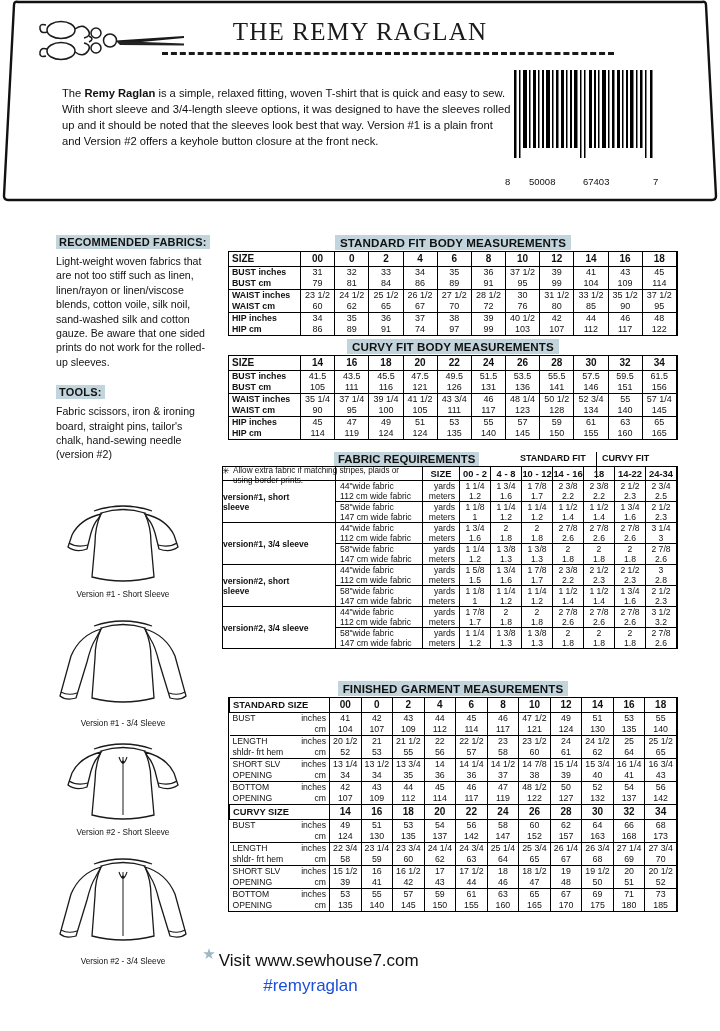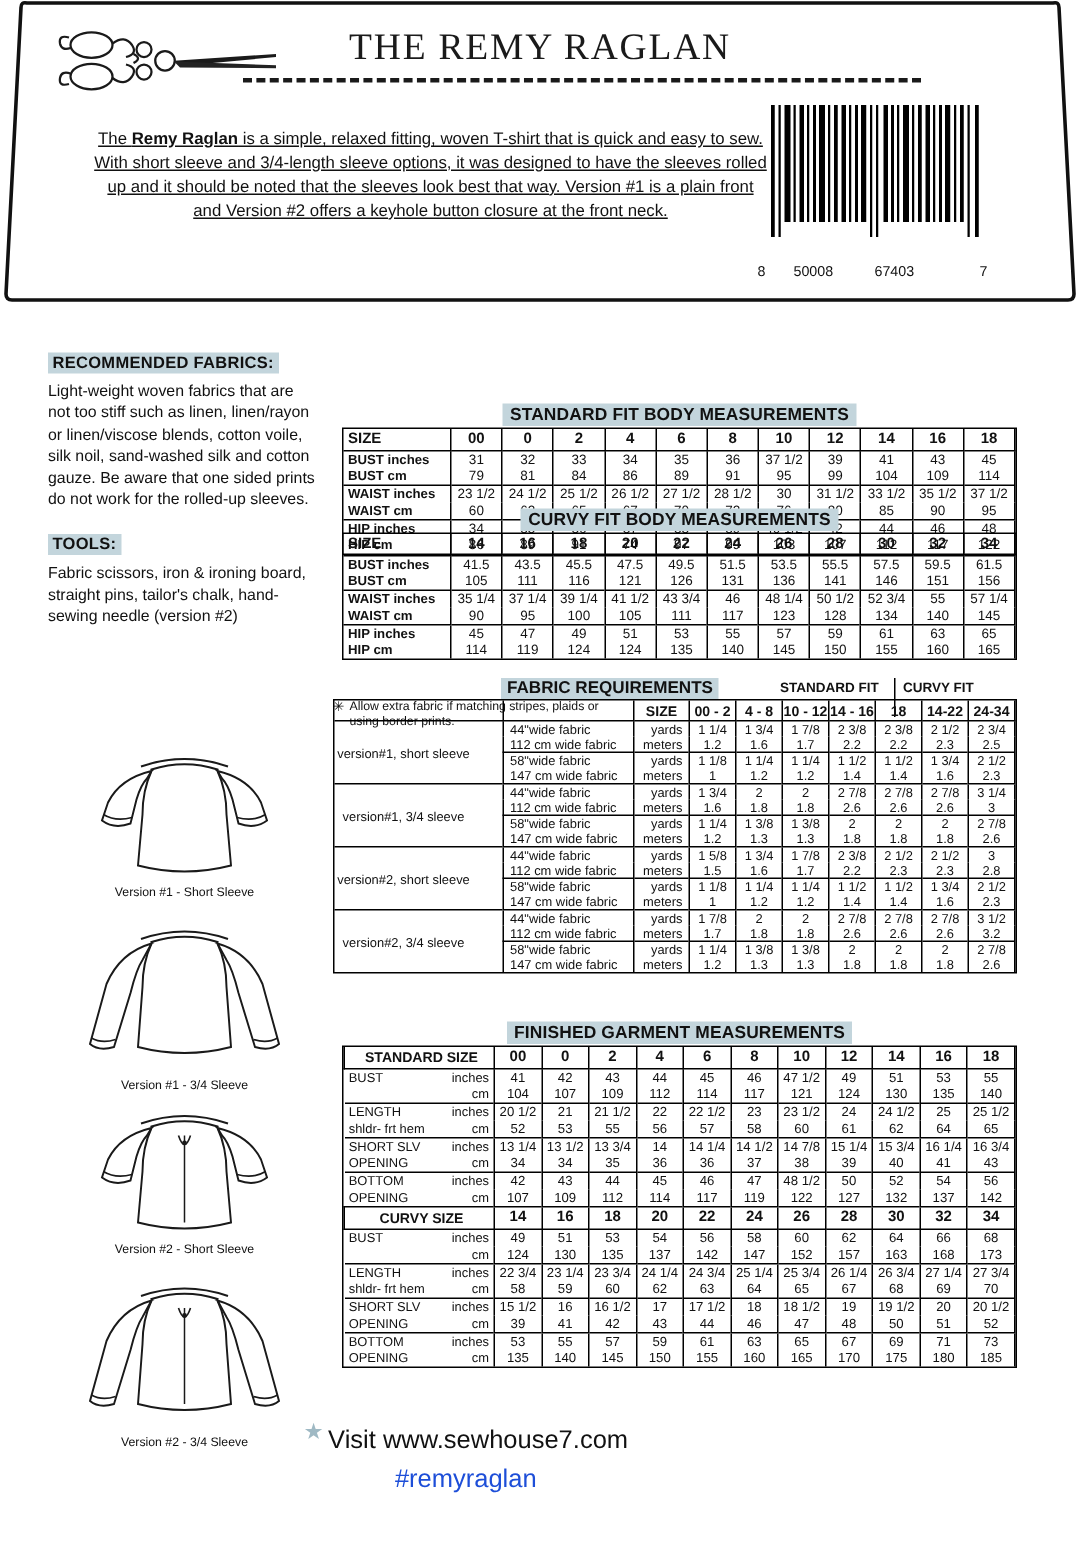--- a/index.html
+++ b/index.html
@@ -22,7 +22,7 @@
   .scissors{position:absolute;left:34px;top:16px;width:150px;height:48px;}
   .blurb{
     position:absolute;left:62px;top:86px;width:450px;
-    font-size:11.2px;line-height:1.42;color:#111;text-align:center;text-decoration:underline;
+    font-size:11.2px;line-height:1.42;color:#111;text-align:left;
   }
   .blurb b{font-weight:bold;}
   .barcode{position:absolute;left:512px;top:70px;width:150px;height:100px;}

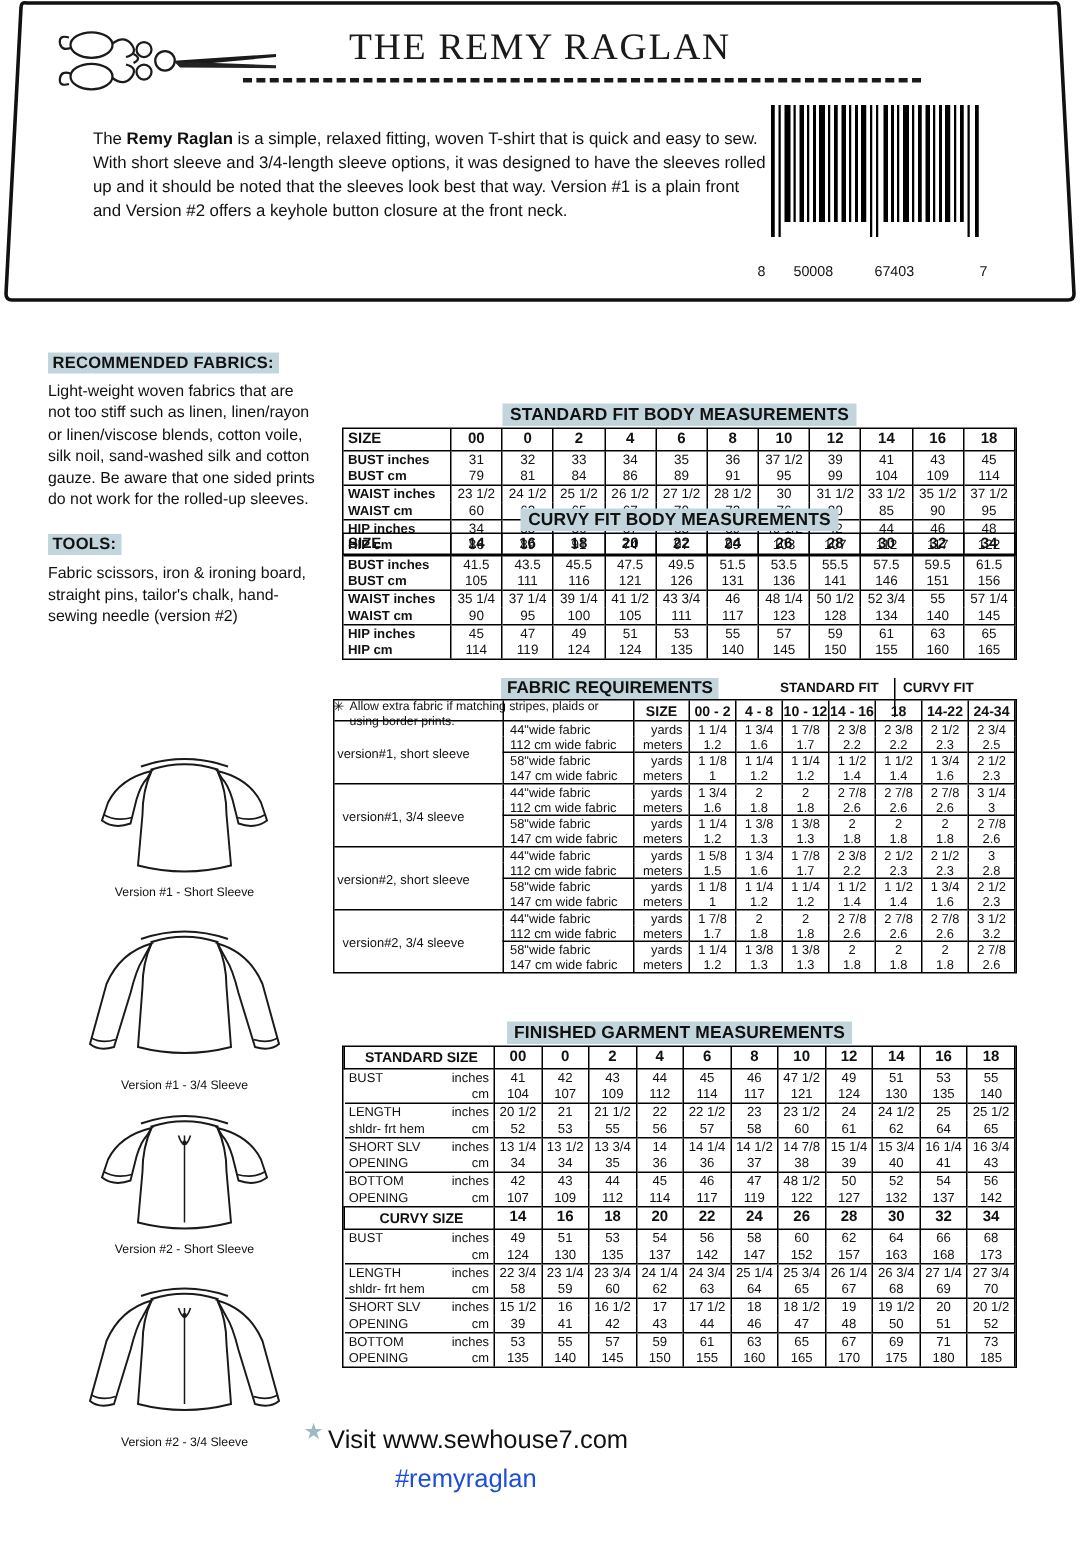--- a/index.html
+++ b/index.html
@@ -41,7 +41,7 @@
 
   
   #leftcol{position:absolute;left:32px;top:232px;width:180px;}
-  .blk{margin-bottom:13px;}
+  .blk{margin-bottom:13px;margin-left:24px;}
 
   
   #figs{position:absolute;left:28px;top:497px;width:190px;}

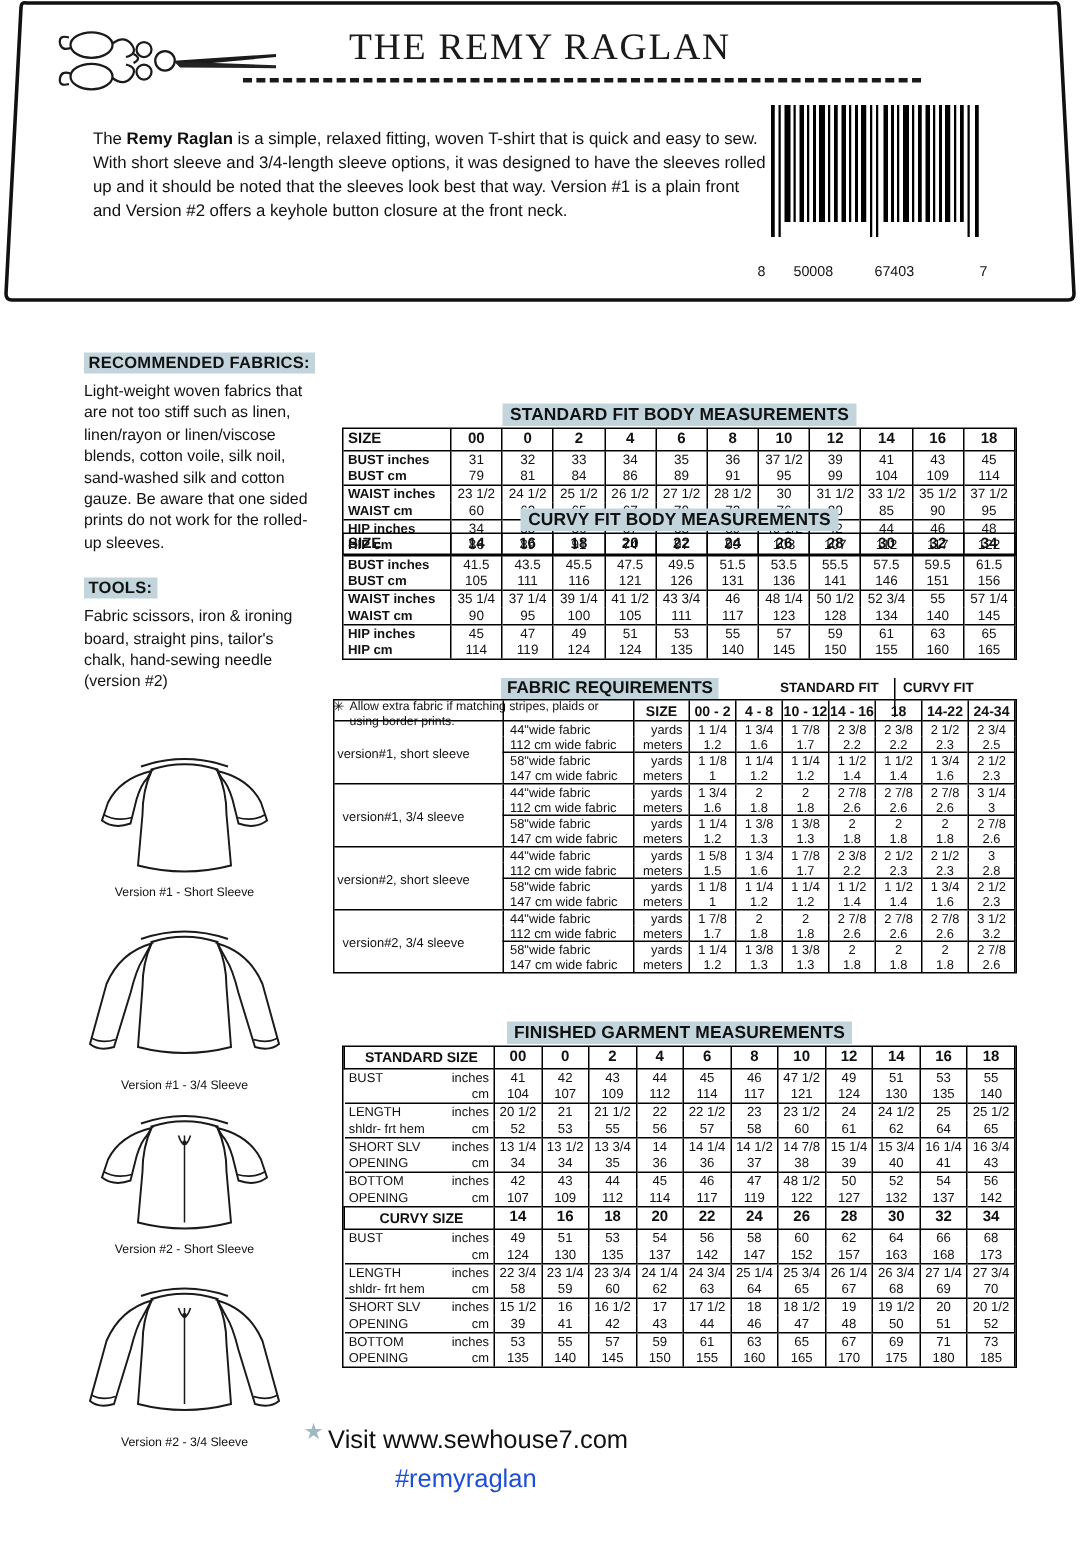--- a/index.html
+++ b/index.html
@@ -67,7 +67,7 @@
   .grp-top td{border-top:1.3px solid #000;}
 
   
-  #tblStd{position:absolute;left:228px;top:236px;width:450px;margin-top:34px;}
+  #tblStd{position:absolute;left:228px;top:236px;width:450px;}
   #tblCur{position:absolute;left:228px;top:340px;width:450px;}
   .bm td:first-child{text-align:left;padding-left:3px;border-left:none;}
   .bm .hdr td:first-child{font-size:10px;}

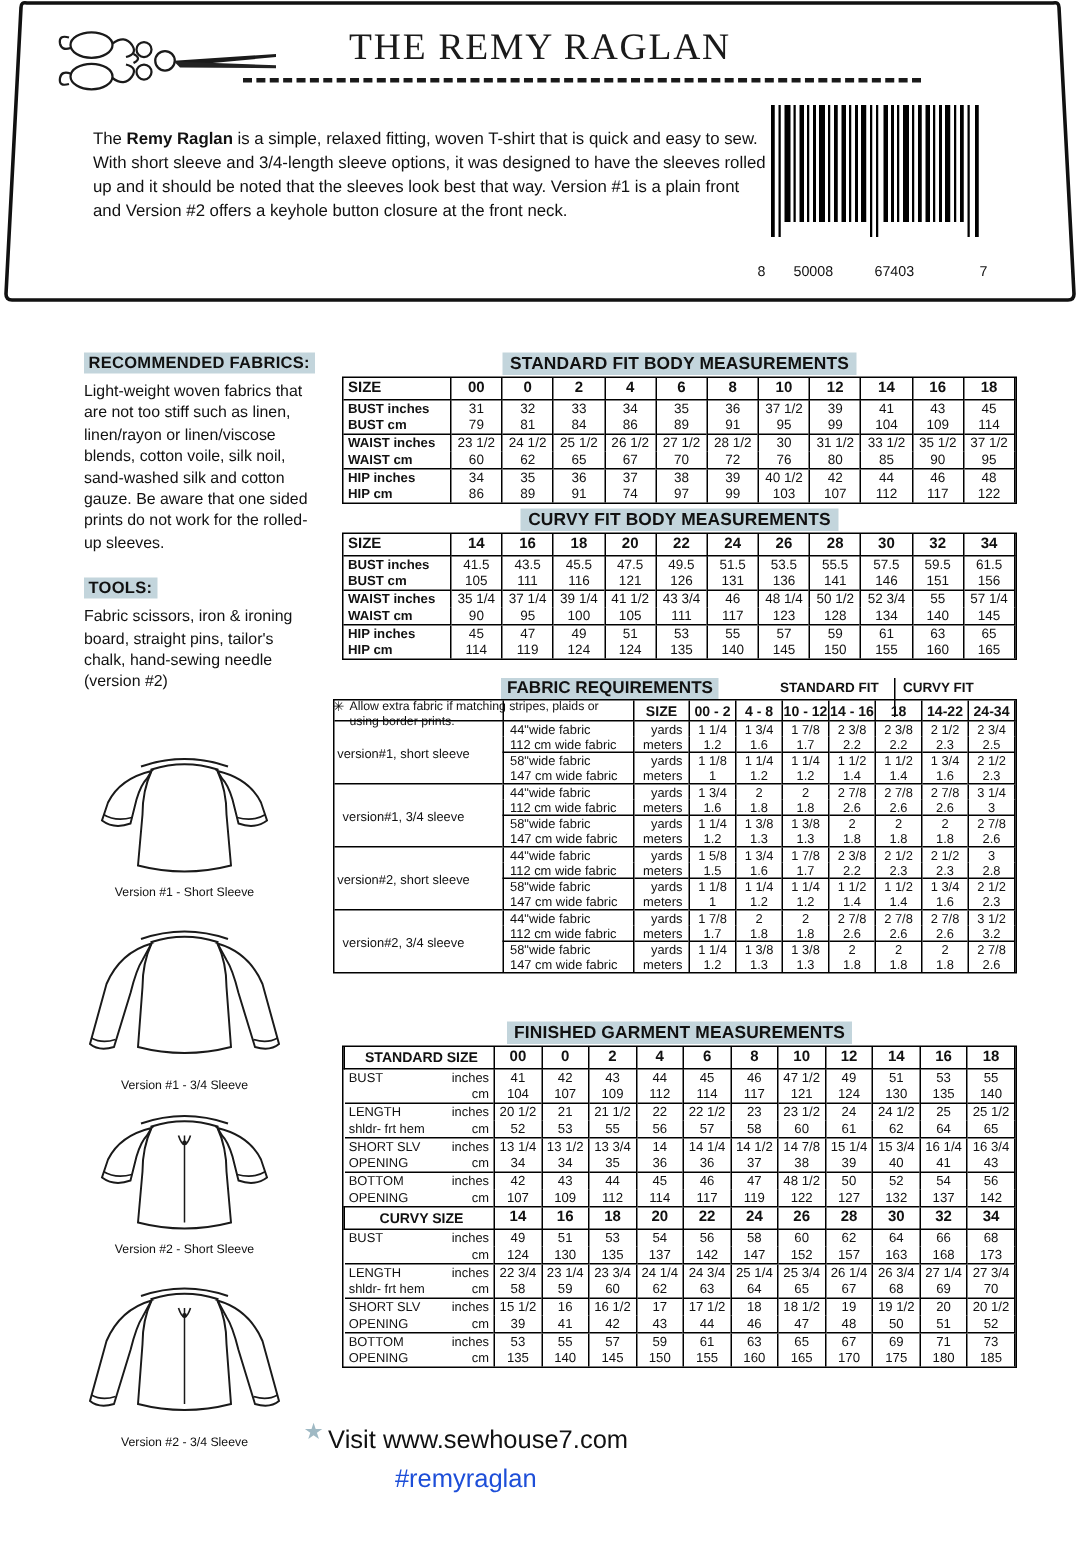--- a/index.html
+++ b/index.html
@@ -91,7 +91,7 @@
   #fabTable table{font-size:8.6px;}
   #fabTable td{height:10px;line-height:10px;}
   #fabTable .vh td{font-weight:bold;font-size:9.4px;height:13px;line-height:13px;border-bottom:1.6px solid #000;}
-  .fab-ver{text-align:center;padding-right:20px;font-weight:normal;font-size:8.6px;}
+  .fab-ver{text-align:left;padding-right:20px;font-weight:bold;font-size:8.6px;}
   .fab-w{text-align:left;padding-left:4px;}
   .fab-u{text-align:right;padding-right:4px;}
   .thickdiv{border-left:1.6px solid #000 !important;}

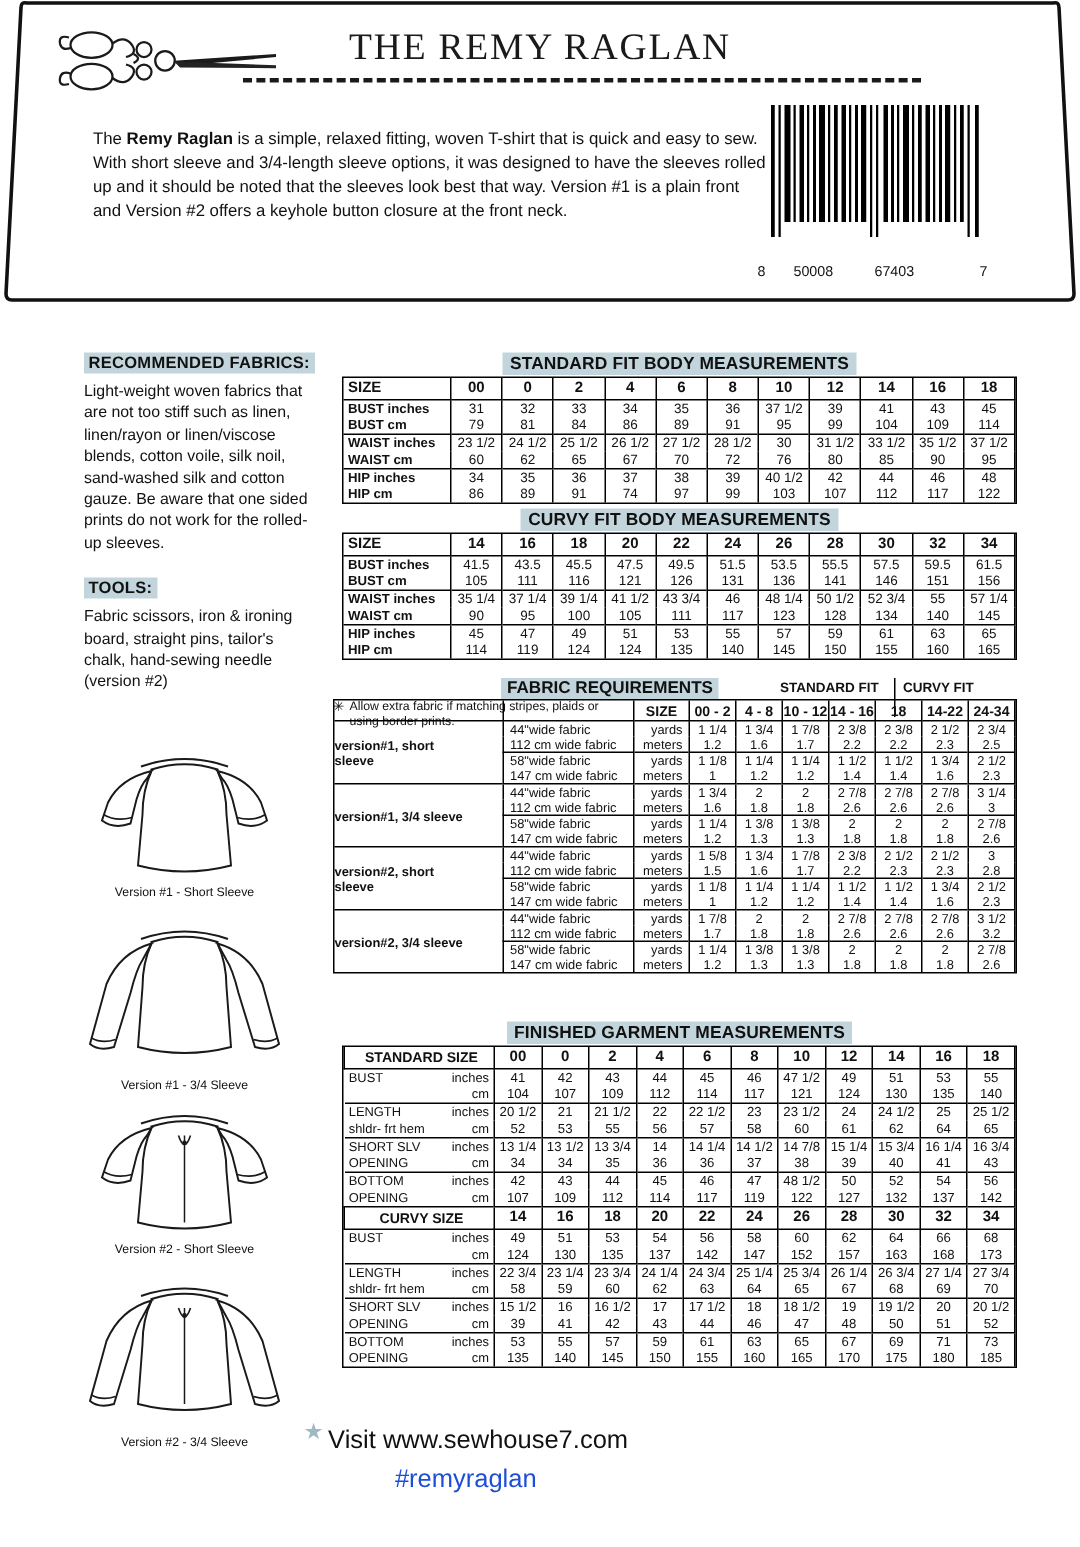--- a/index.html
+++ b/index.html
@@ -104,7 +104,7 @@
   .fg .lbl .u{position:absolute;right:3px;top:0;text-align:right;}
   .fg td{font-size:8.8px;}
   .fg .hdr td{font-size:10px;}
-  .fg .hdr td:first-child{text-align:center;padding-left:3px;font-size:9.4px;}
+  .fg .hdr td:first-child{text-align:left;padding-left:3px;font-size:9.4px;}
 
   
   #footer{position:absolute;left:0;top:945px;width:621px;text-align:center;}

